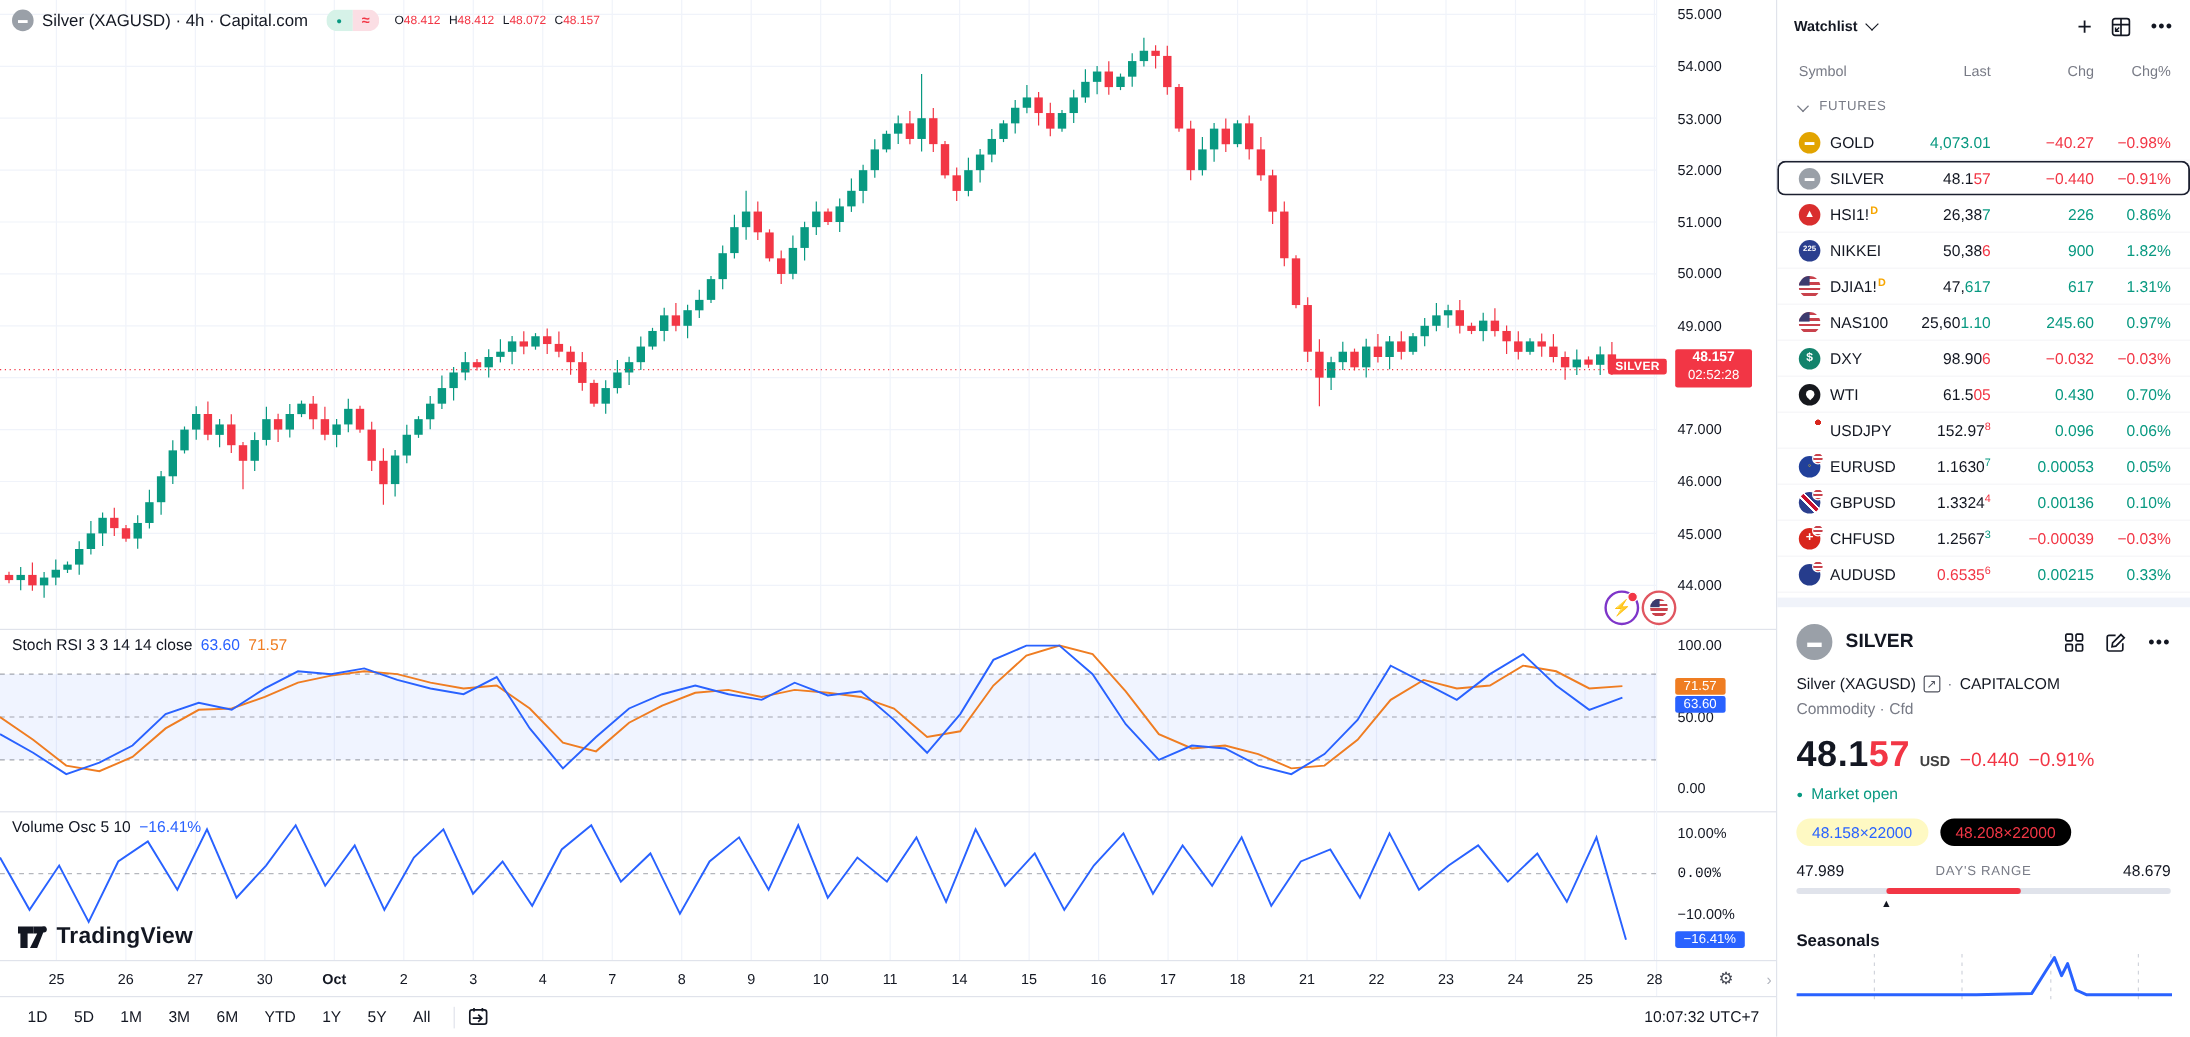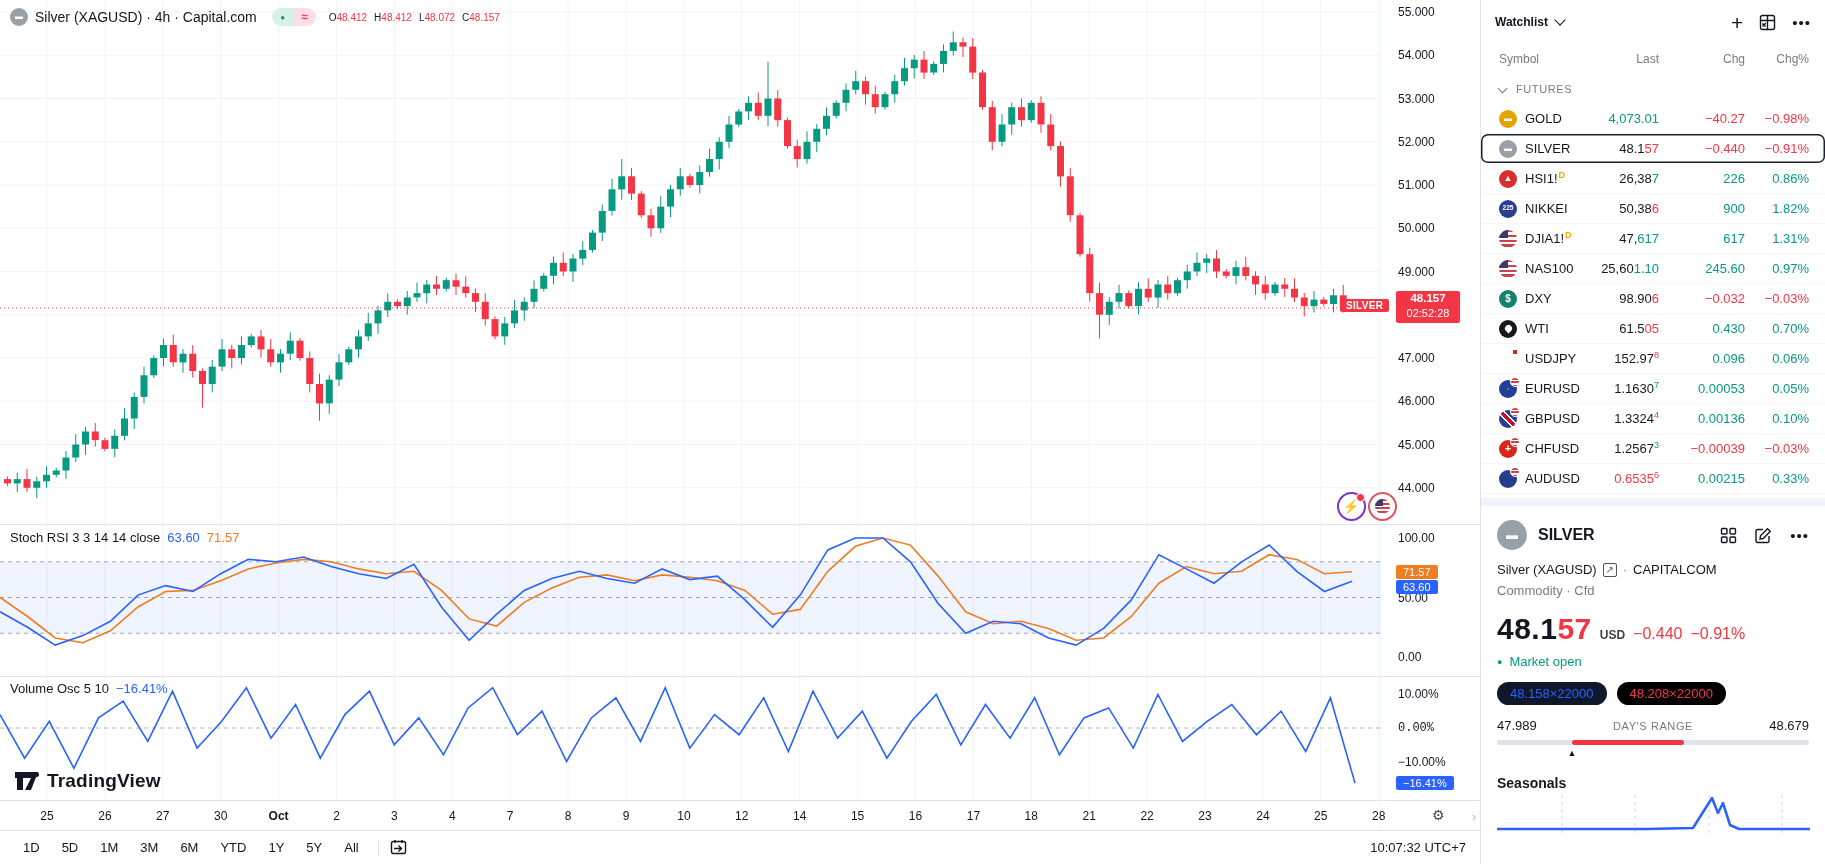--- a/index.html
+++ b/index.html
@@ -140,7 +140,7 @@
   #market-open{margin-top:8px;font-size:13px;color:#089981;display:flex;align-items:center;gap:7px;}
   #market-open .dot{font-size:9px;}
   #bidask{margin-top:13px;display:flex;gap:10px;font-size:13px;}
-  .pill-bid{background:#0f172a;color:#2962ff;border-radius:13px;padding:4px 13px;}
+  .pill-bid{background:#fef9c3;color:#2962ff;border-radius:13px;padding:4px 13px;}
   .pill-ask{background:#000000;color:#f23645;border-radius:13px;padding:4px 13px;}
   #range-labels{margin-top:13px;display:flex;align-items:center;font-size:13px;}
   #range-labels .mid{flex:1;text-align:center;font-size:11px;color:#787b86;letter-spacing:.6px;}

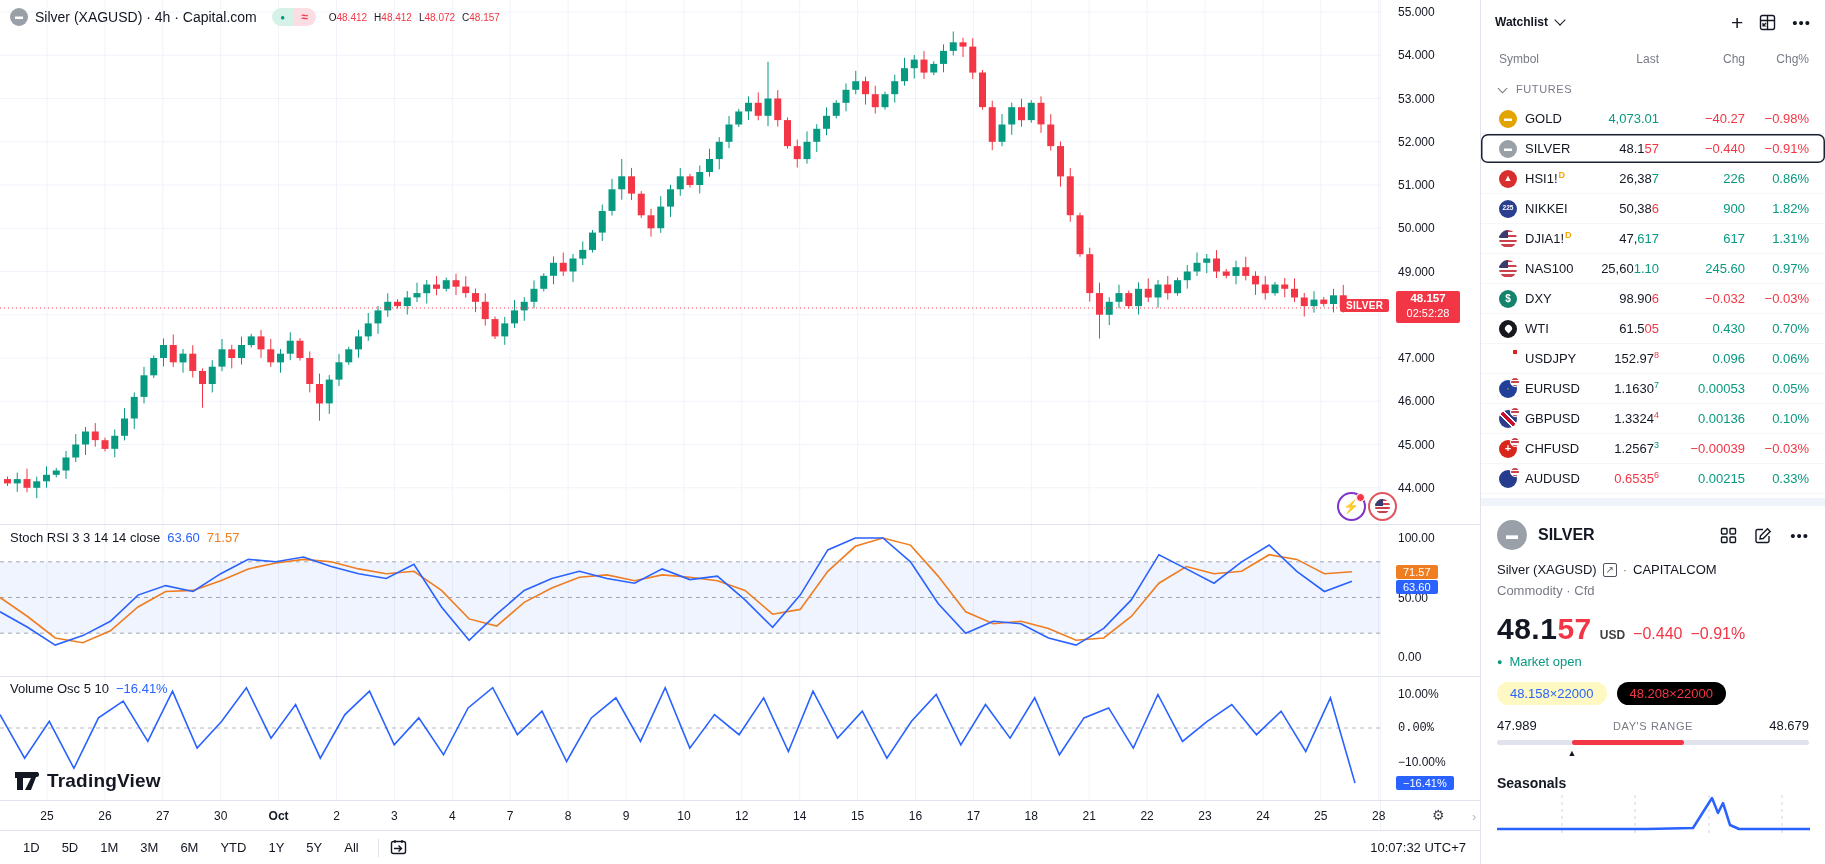--- a/index.html
+++ b/index.html
@@ -624,7 +624,7 @@
         <span class="date-label" style="left: 568.1px;">8</span>
         <span class="date-label" style="left: 626px;">9</span>
         <span class="date-label" style="left: 683.9px;">10</span>
-        <span class="date-label" style="left: 741.8px;">12</span>
+        <span class="date-label" style="left: 741.8px;">11</span>
         <span class="date-label" style="left: 799.7px;">14</span>
         <span class="date-label" style="left: 857.6px;">15</span>
         <span class="date-label" style="left: 915.5px;">16</span>

